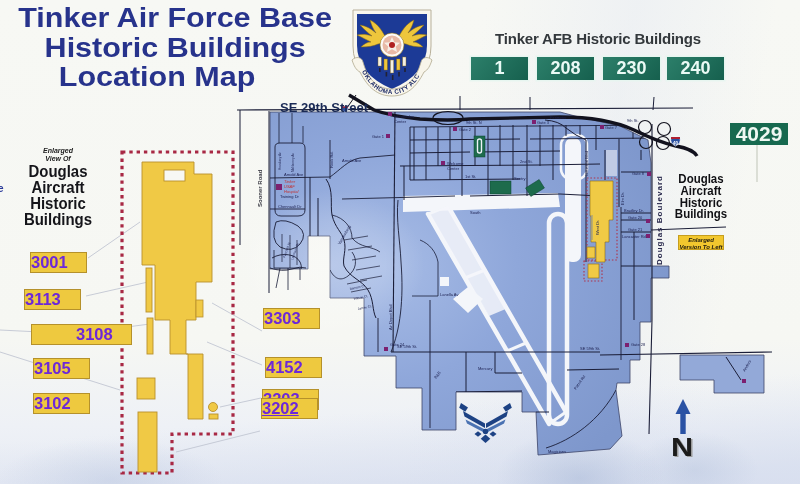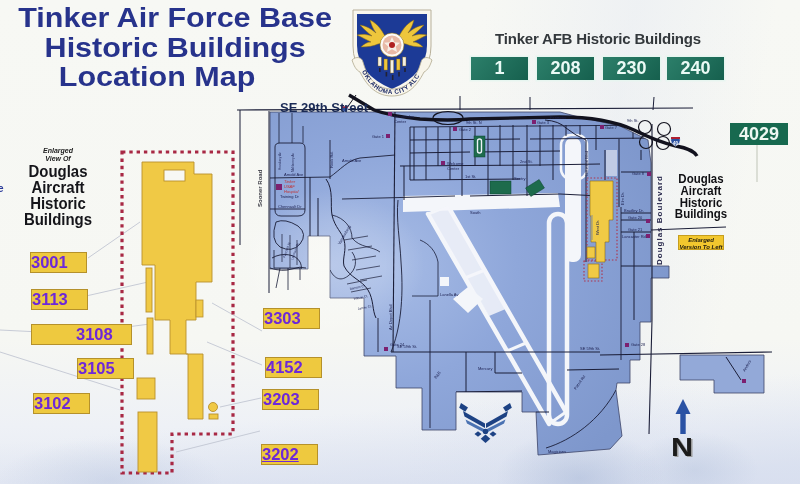--- a/index.html
+++ b/index.html
@@ -19,7 +19,7 @@
  color:#eafaf5;font-size:18px;font-weight:bold;text-align:center;line-height:23px;
  box-shadow:0 0 0 1.5px rgba(230,245,240,.9);}
 #g4029{left:730px;top:123px;width:58px;height:22px;background:#17694f;color:#eef8f2;
- font-size:18px;font-weight:bold;text-align:center;line-height:22px;}
+ font-size:21px;font-weight:bold;text-align:center;line-height:22px;}
 #lenl{left:22px;top:147px;width:72px;text-align:center;font-size:7px;font-style:italic;font-weight:bold;color:#222;line-height:8px;}
 #lhead{left:8px;top:164px;width:100px;text-align:center;font-size:17px;font-weight:bold;color:#15151a;line-height:16px;
  transform:scaleX(0.88);transform-origin:50% 0;}

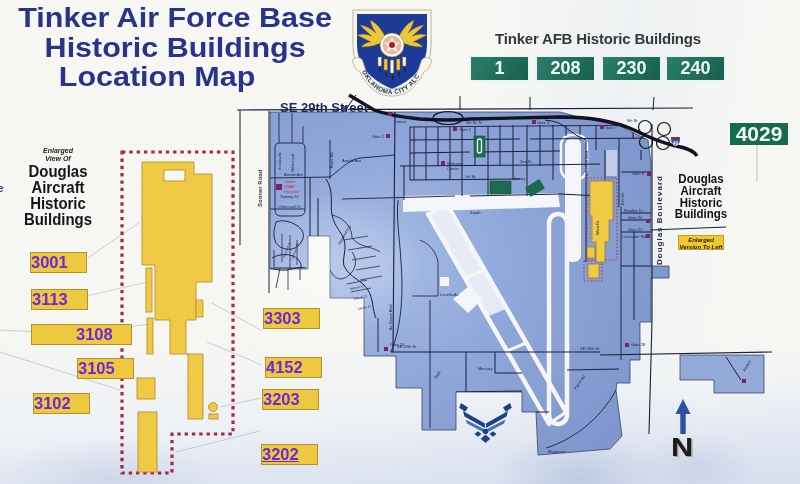--- a/index.html
+++ b/index.html
@@ -342,7 +342,7 @@
   <div class="abs" id="lenl">Enlarged<br>View Of</div>
   <div class="abs" id="lhead">Douglas<br>Aircraft<br>Historic<br>Buildings</div>
   <div class="ylab" style="left:30px;top:252px;">3001</div>
-  <div class="ylab" style="left:31px;top:289px;">3113</div>
+  <div class="ylab" style="left:24px;top:289px;">3113</div>
   <div class="ylab" style="left:31px;top:324px;padding-left:44px;">3108</div>
   <div class="ylab" style="left:33px;top:358px;margin-left:44px;">3105</div>
   <div class="ylab" style="left:33px;top:393px;">3102</div>

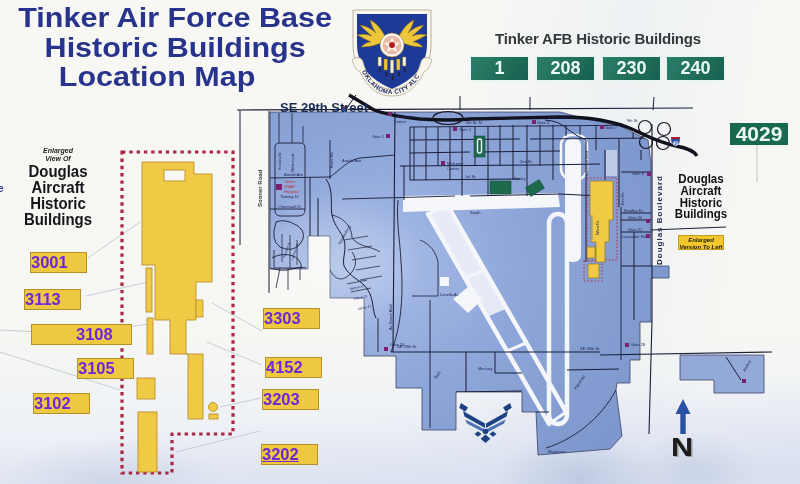--- a/index.html
+++ b/index.html
@@ -344,7 +344,7 @@
   <div class="ylab" style="left:30px;top:252px;">3001</div>
   <div class="ylab" style="left:24px;top:289px;">3113</div>
   <div class="ylab" style="left:31px;top:324px;padding-left:44px;">3108</div>
-  <div class="ylab" style="left:33px;top:358px;margin-left:44px;">3105</div>
+  <div class="ylab" style="left:33px;top:358px;">3105</div>
   <div class="ylab" style="left:33px;top:393px;">3102</div>
   <div class="ylab" style="left:263px;top:308px;">3303</div>
   <div class="ylab" style="left:265px;top:357px;">4152</div>

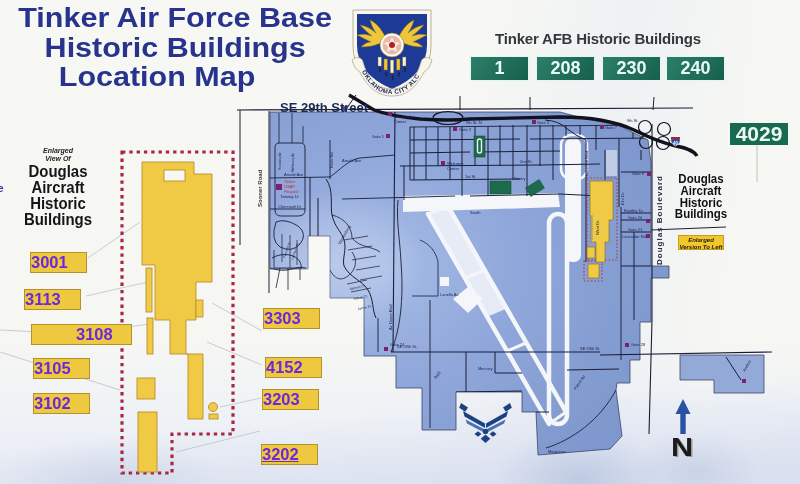--- a/index.html
+++ b/index.html
@@ -349,7 +349,7 @@
   <div class="ylab" style="left:263px;top:308px;">3303</div>
   <div class="ylab" style="left:265px;top:357px;">4152</div>
   <div class="ylab" style="left:262px;top:389px;">3203</div>
-  <div class="ylab" style="left:261px;top:444px;text-decoration:underline;">3202</div>
+  <div class="ylab" style="left:261px;top:398px;text-decoration:underline;">3202</div>
   <div class="abs" id="rtext">Douglas<br>Aircraft<br>Historic<br>Buildings</div>
   <div class="abs" id="enl2">Enlarged<br>Version To Left</div>
   <div class="abs" id="sooner">Sooner Road</div>

